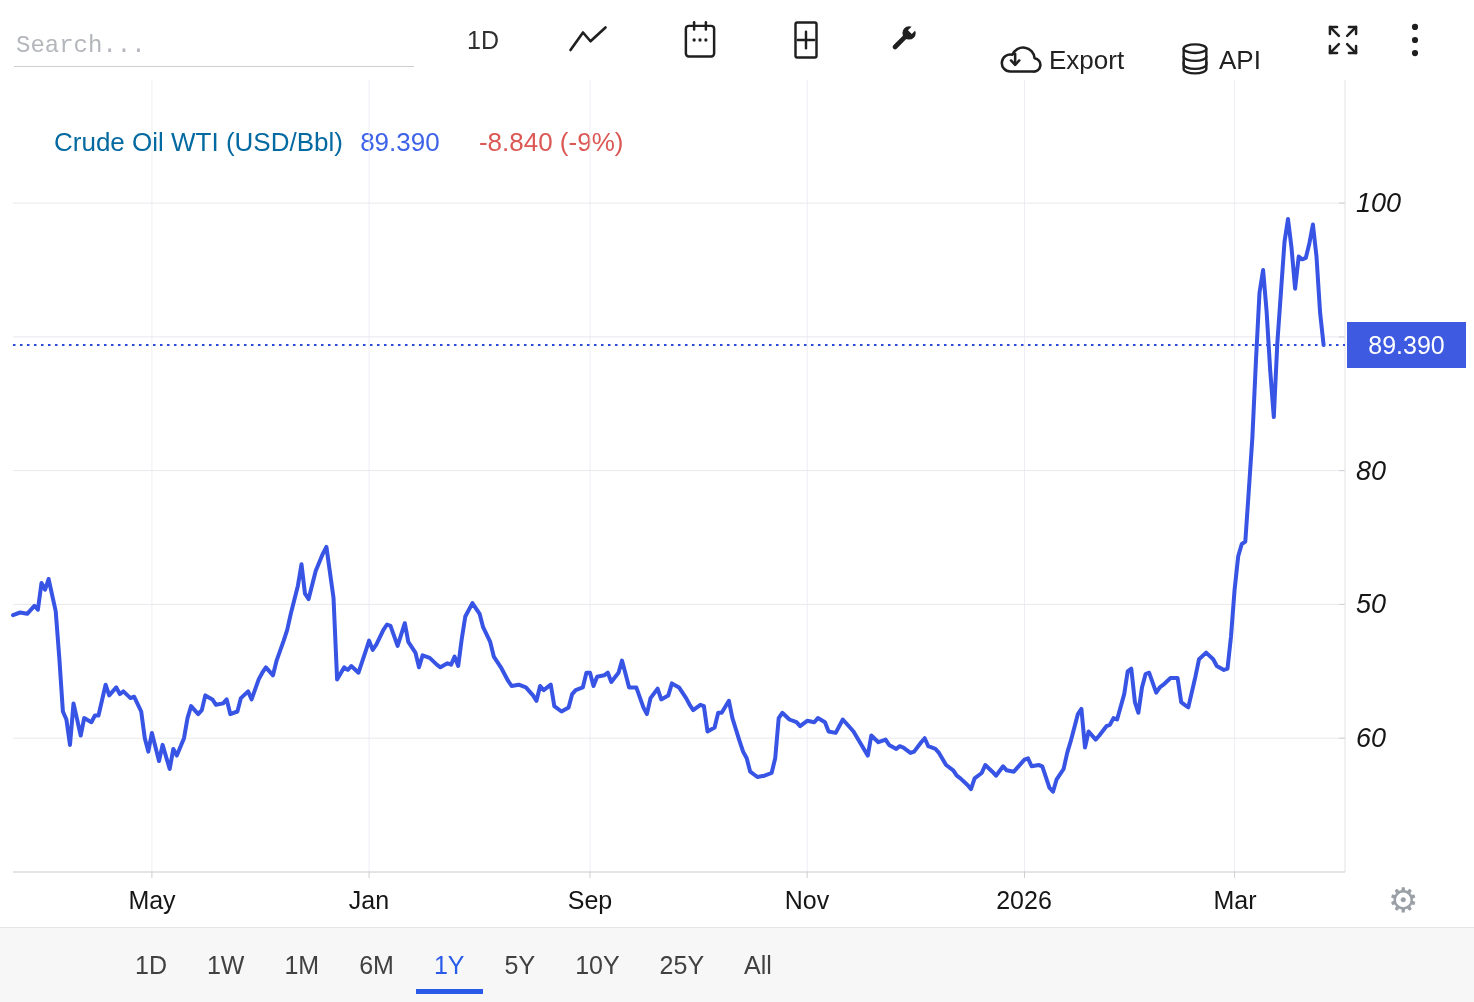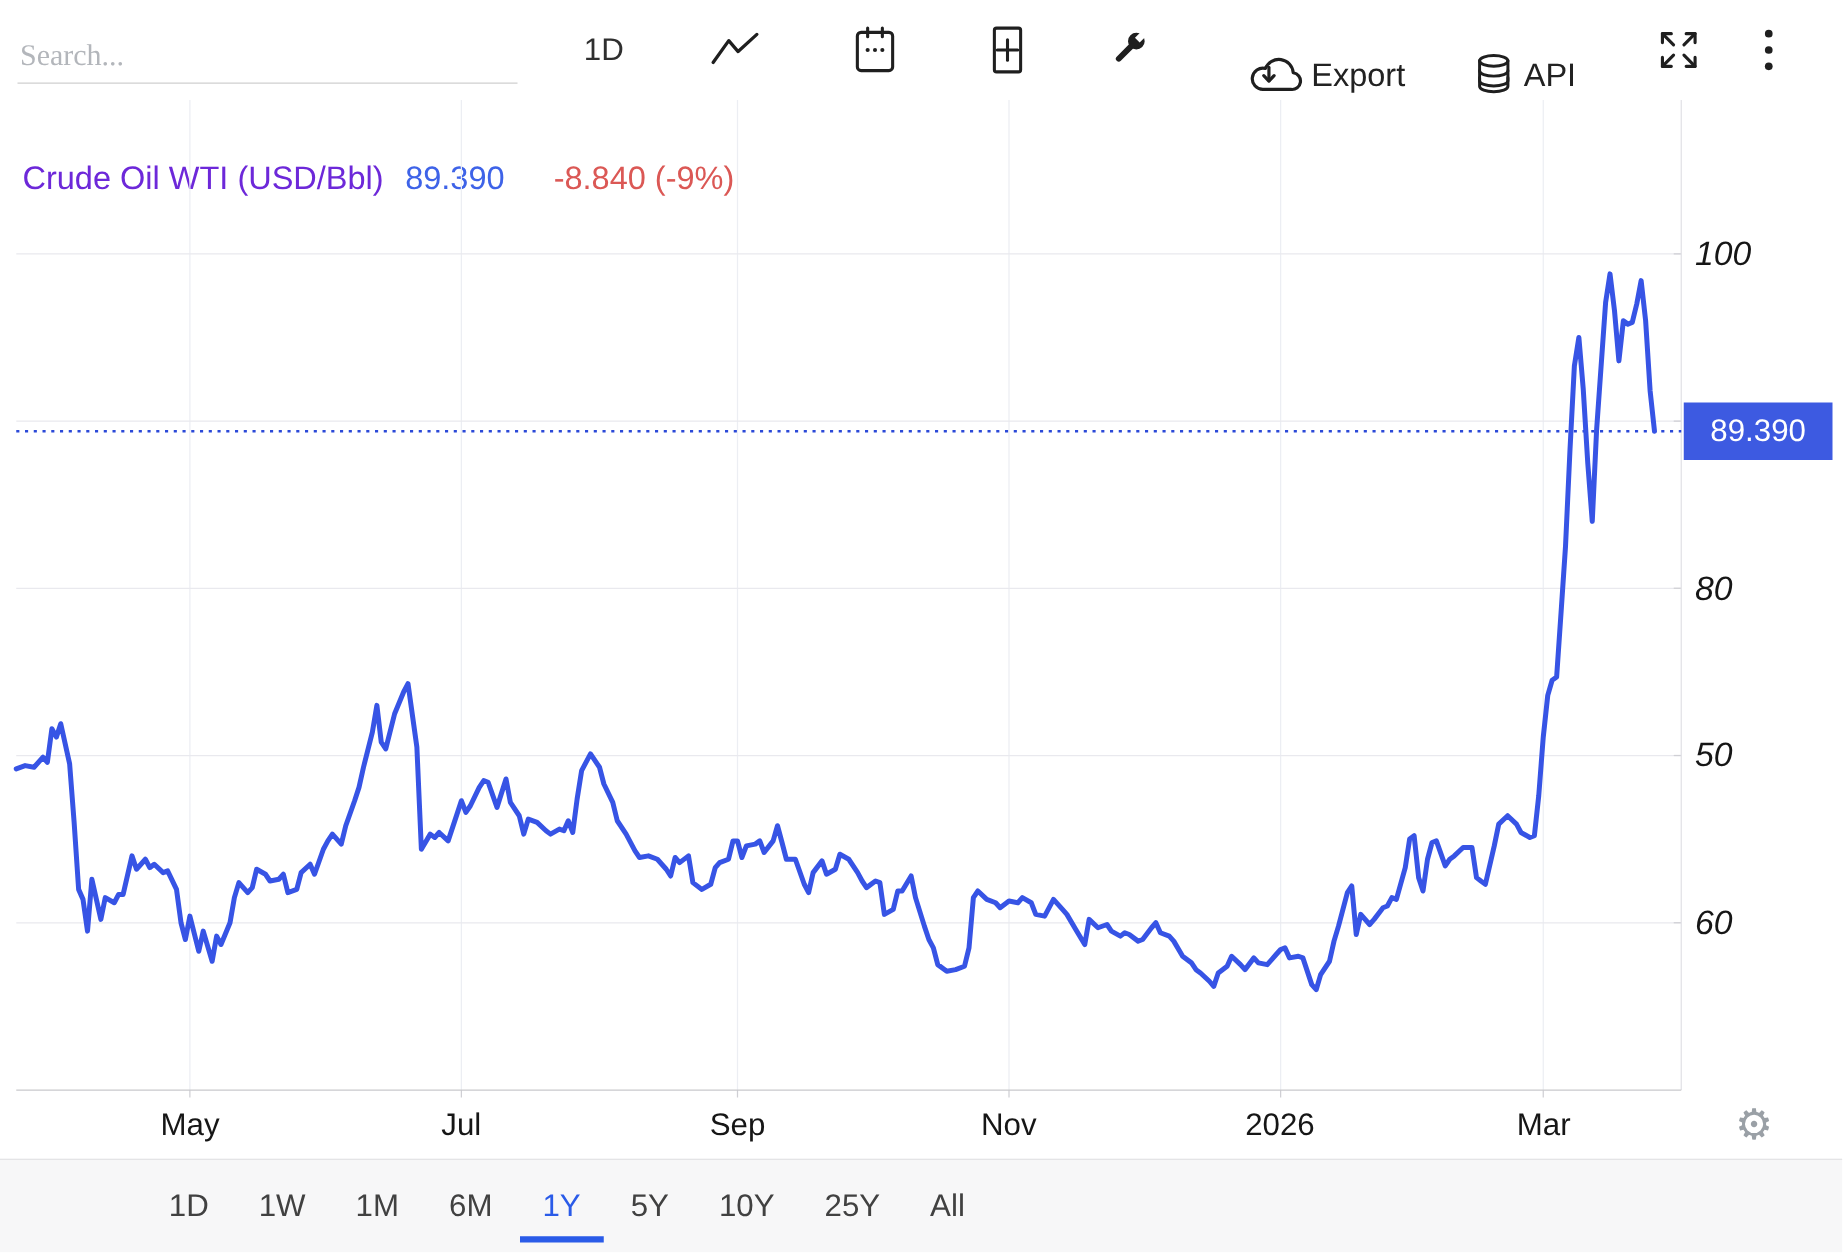--- a/index.html
+++ b/index.html
@@ -9,7 +9,7 @@
   .toolbar{position:absolute;left:0;top:0;width:1474px;height:80px;}
   .search{position:absolute;left:14px;top:24px;width:396px;height:40px;border:none;outline:none;
           border-bottom:1px solid #cfcfcf;font-size:24px;color:#333;background:transparent;
-          font-family:Liberation Serif, serif;}
+          font-family:Liberation Mono, monospace;}
   .search::placeholder{color:#b3b6bb;}
   .tool-text{position:absolute;top:26px;font-size:25px;color:#2f2f2f;cursor:pointer;}
   .icon-btn{position:absolute;top:18px;width:44px;height:44px;display:flex;align-items:center;

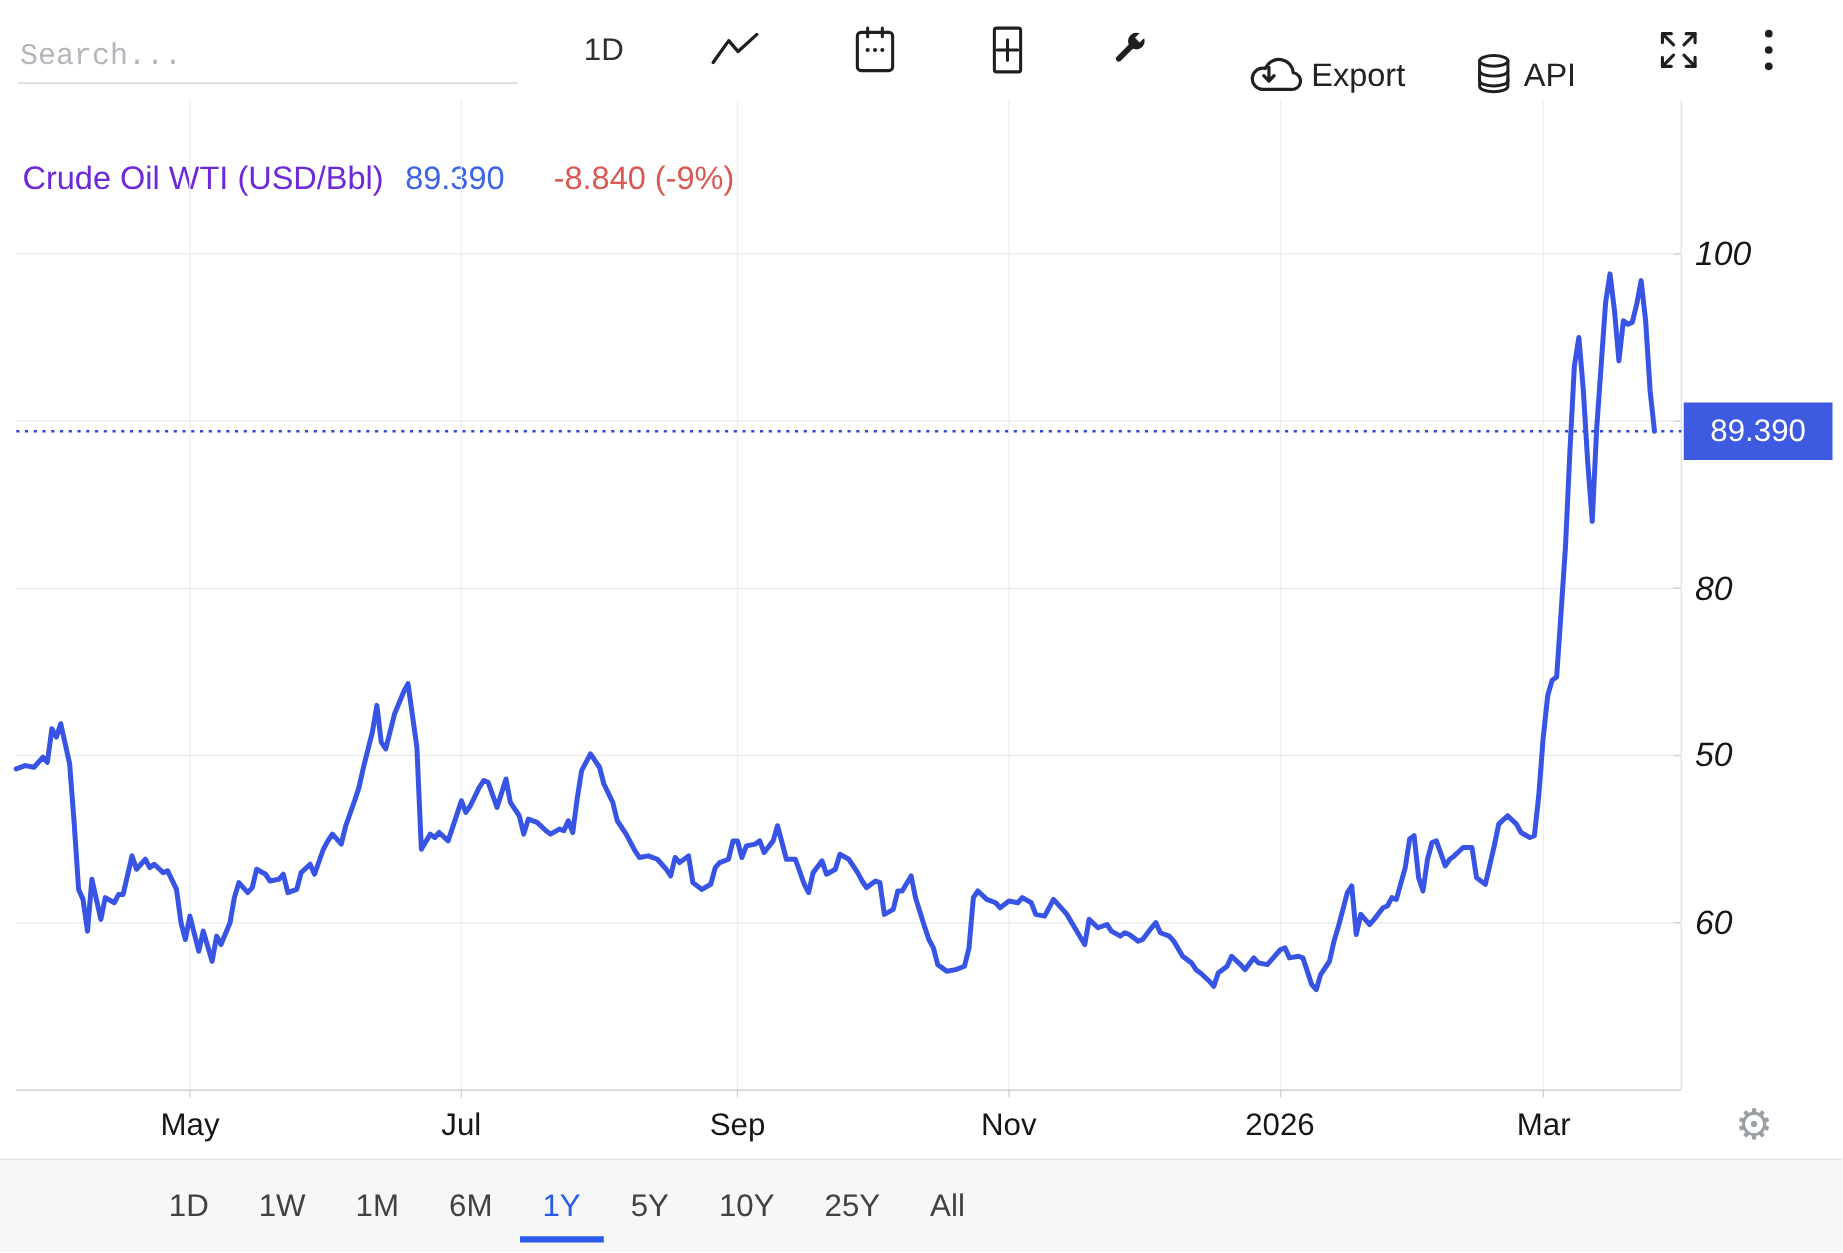--- a/index.html
+++ b/index.html
@@ -19,7 +19,7 @@
   .icon-svg{stroke:#1f1f1f;fill:none;stroke-width:2.1;stroke-linecap:round;stroke-linejoin:round;}
   
   .hdr{position:absolute;left:18px;top:127px;font-size:26px;white-space:nowrap;}
-  .hdr .t{color:#6d28d9;}
+  .hdr .t{color:#0369a1;margin-left:36px;}
   .hdr .p{margin-left:10px;}
   .hdr .c{margin-left:32px;}
   

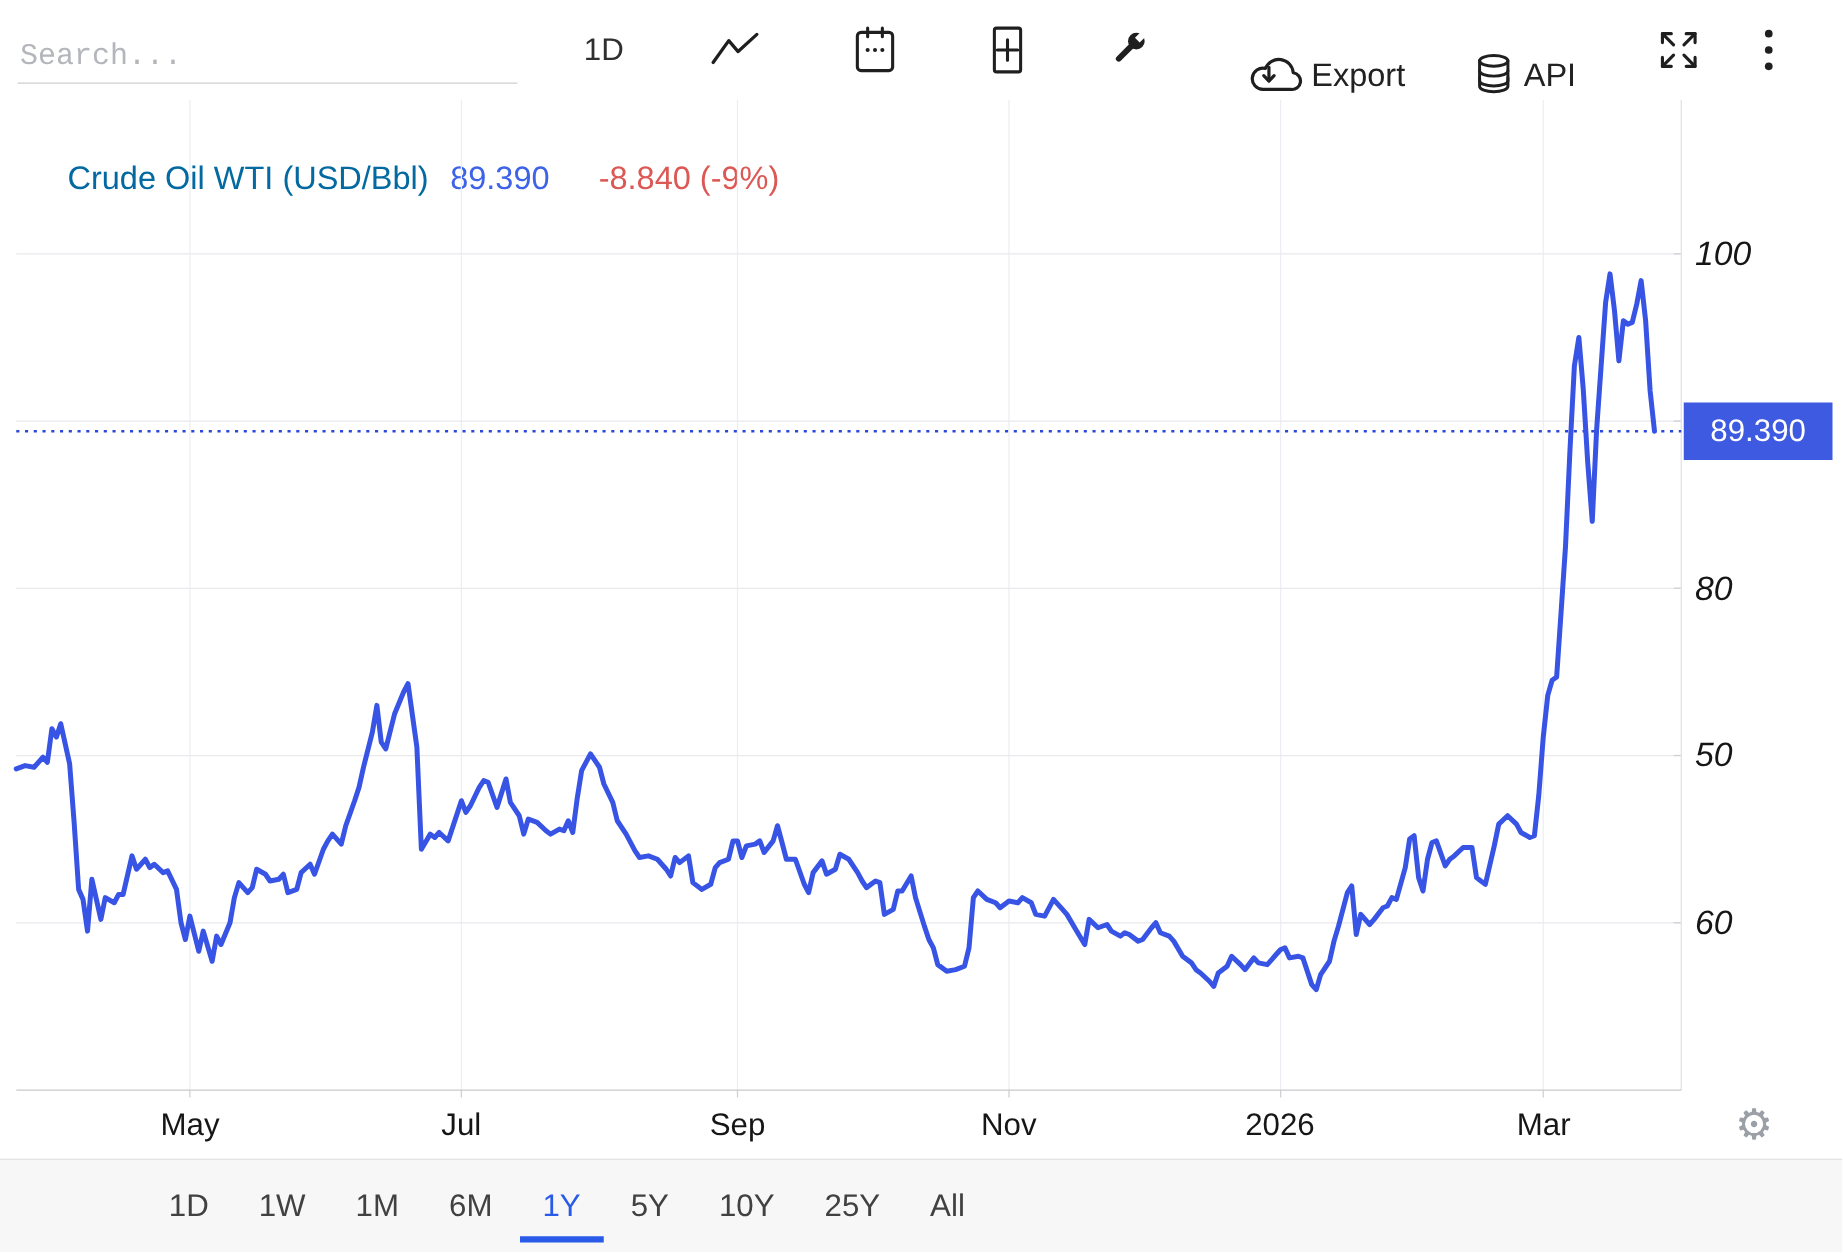--- a/index.html
+++ b/index.html
@@ -167,7 +167,7 @@
     </div>
   <div id="xlabels">
       <div class="xlab" style="left: 107px;">May</div>
-      <div class="xlab" style="left: 324px;">Jul</div>
+      <div class="xlab" style="left: 324px;">Jan</div>
       <div class="xlab" style="left: 545px;">Sep</div>
       <div class="xlab" style="left: 762px;">Nov</div>
       <div class="xlab" style="left: 979px;">2026</div>

